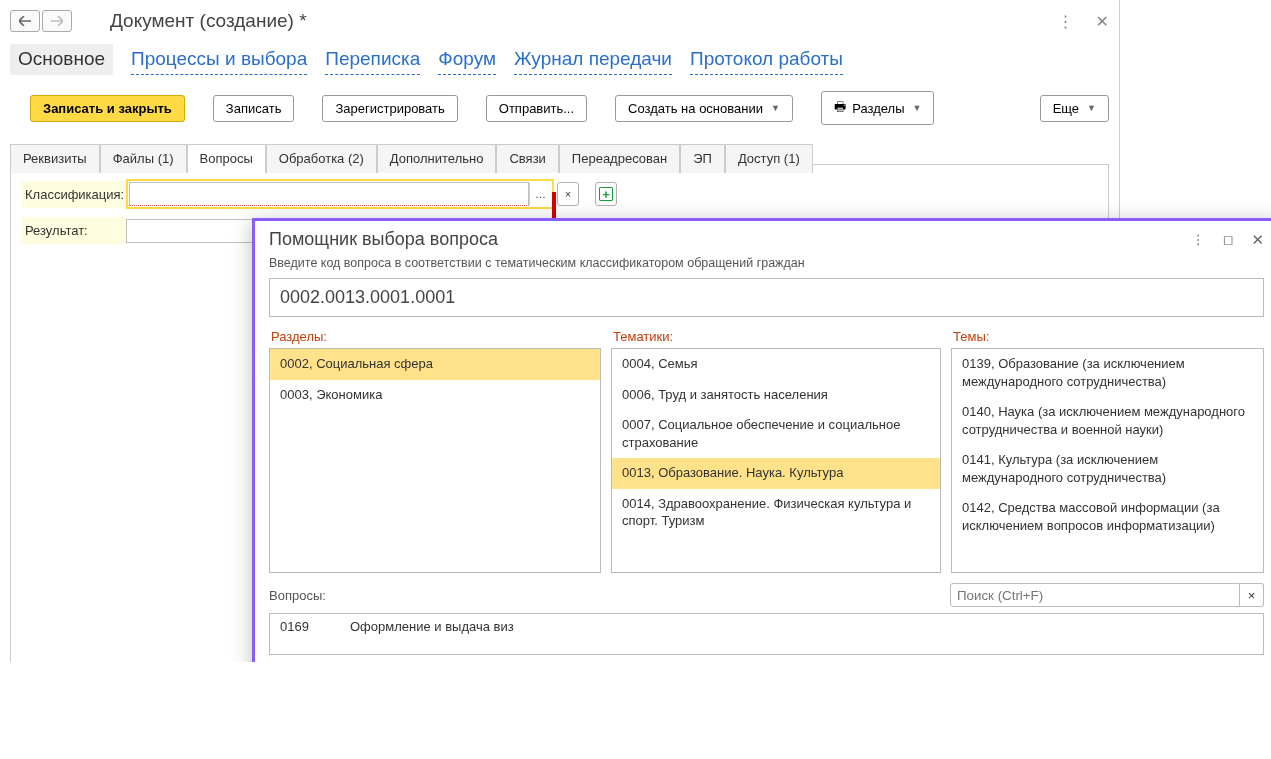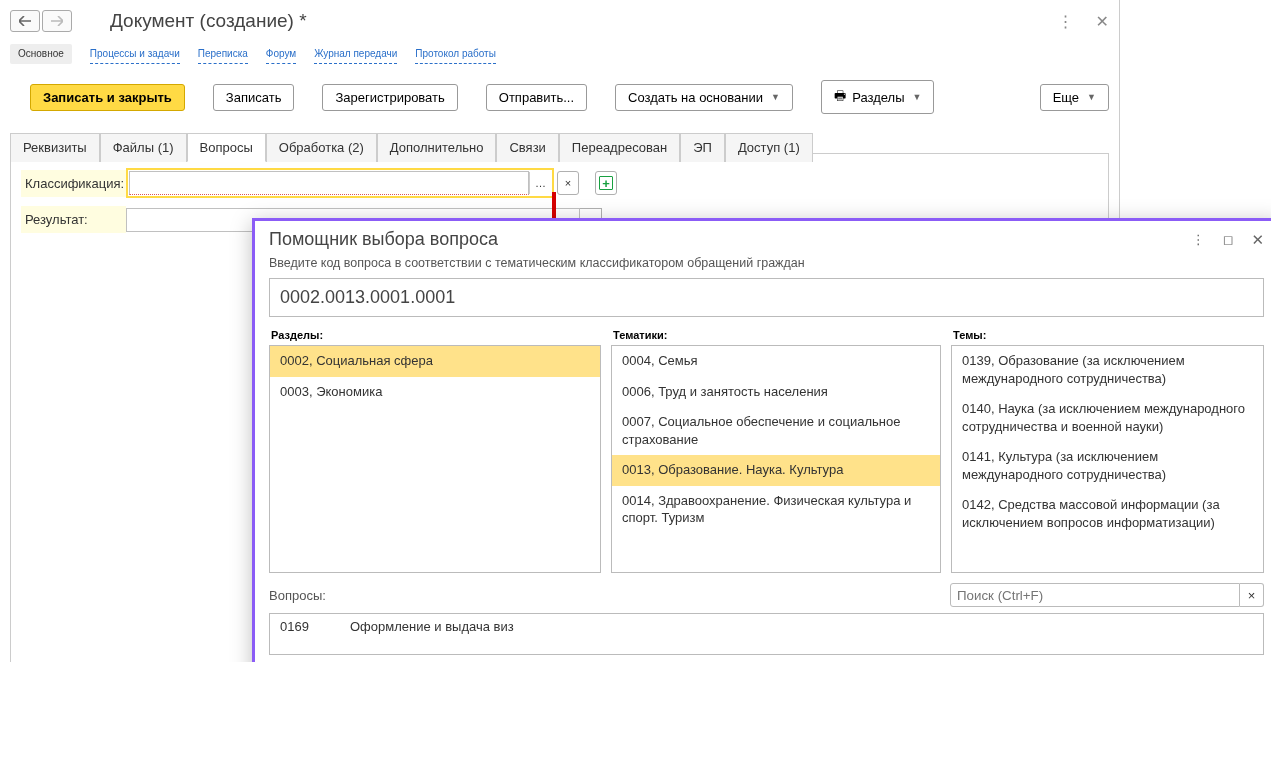--- a/index.html
+++ b/index.html
@@ -15,7 +15,7 @@
   .win-ctrl { margin-left:auto; display:flex; gap:22px; color:#888; font-size:16px; align-items:center; }
   .win-ctrl span { cursor:pointer; }
   
-  .nav-tabs { display:flex; gap:18px; padding:4px 0 10px 0; font-size:10px; }
+  .nav-tabs { display:flex; gap:18px; padding:4px 0 10px 0; font-size:19px; }
   .nav-tabs .tab { cursor:pointer; }
   .nav-tabs .active { background:#eee; padding:4px 8px; border-radius:2px; color:#333; }
   .nav-tabs .link { color:#2a6fc9; border-bottom:1px dashed #2a6fc9; padding:4px 0; }

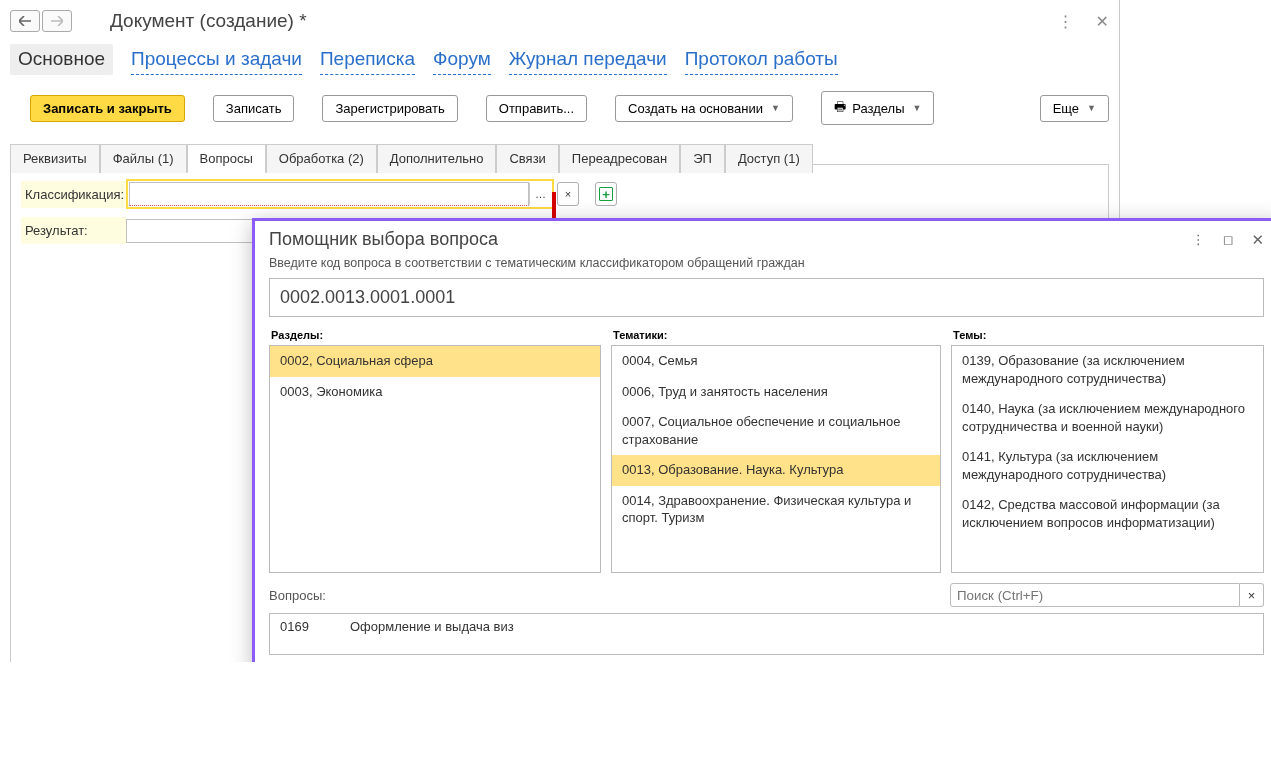--- a/index.html
+++ b/index.html
@@ -103,7 +103,7 @@
 
     <div class="nav-tabs">
       <span class="tab active">Основное</span>
-      <span class="tab link">Процессы и задачи</span>
+      <span class="tab link">Процессы и выбора</span>
       <span class="tab link">Переписка</span>
       <span class="tab link">Форум</span>
       <span class="tab link">Журнал передачи</span>

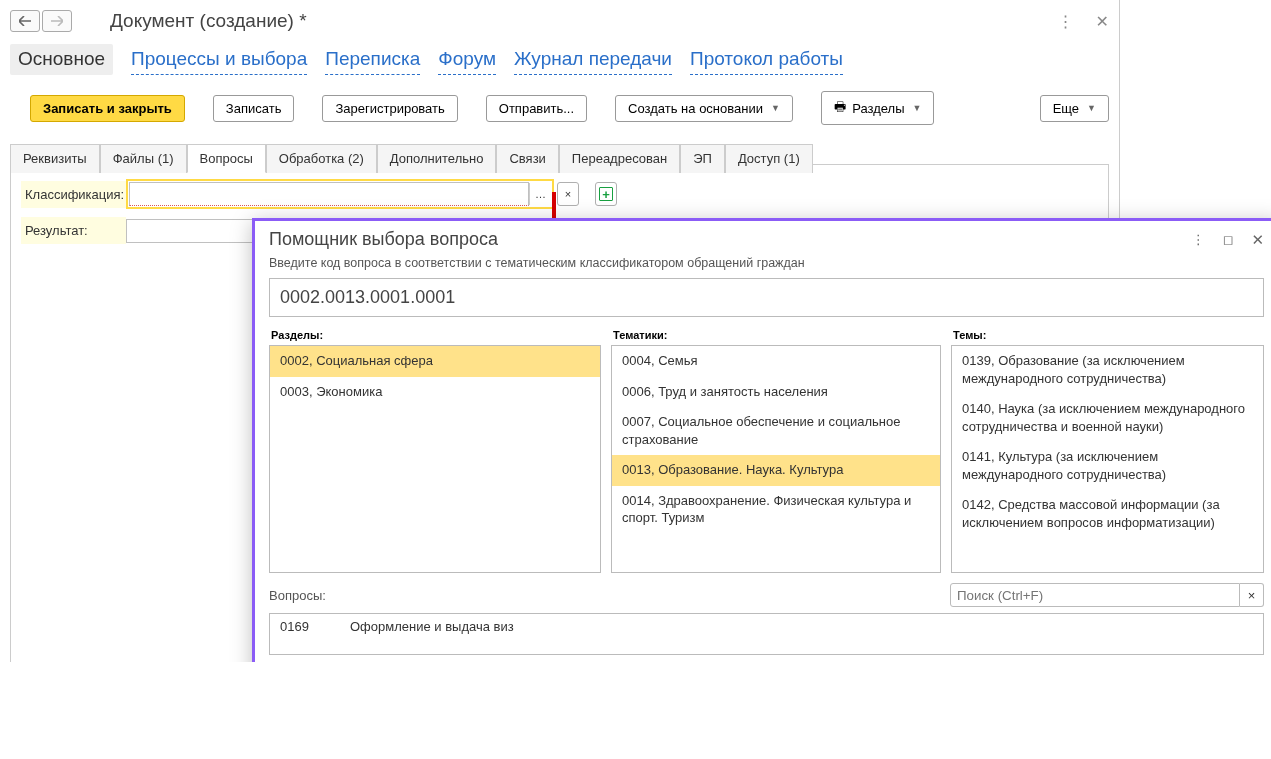--- a/index.html
+++ b/index.html
@@ -51,7 +51,7 @@
   .cols { display:flex; gap:10px; padding:0 14px; flex:1; min-height:0; }
   .col { display:flex; flex-direction:column; min-width:0; }
   .col1 { width:332px; } .col2 { width:330px; } .col3 { flex:1; }
-  .col-label { font-size:11px; padding:2px 0 4px 2px; color:#000000;font-weight:bold; }
+  .col-label { font-size:13px; padding:2px 0 4px 2px; color:#c2410c; }
   .listbox { border:1px solid #bbb; flex:1; overflow:auto; background:#fff; }
   .li { padding:6px 10px; cursor:pointer; border-bottom:1px solid transparent; line-height:1.35; }
   .li.selected { background:#ffe28a; }

